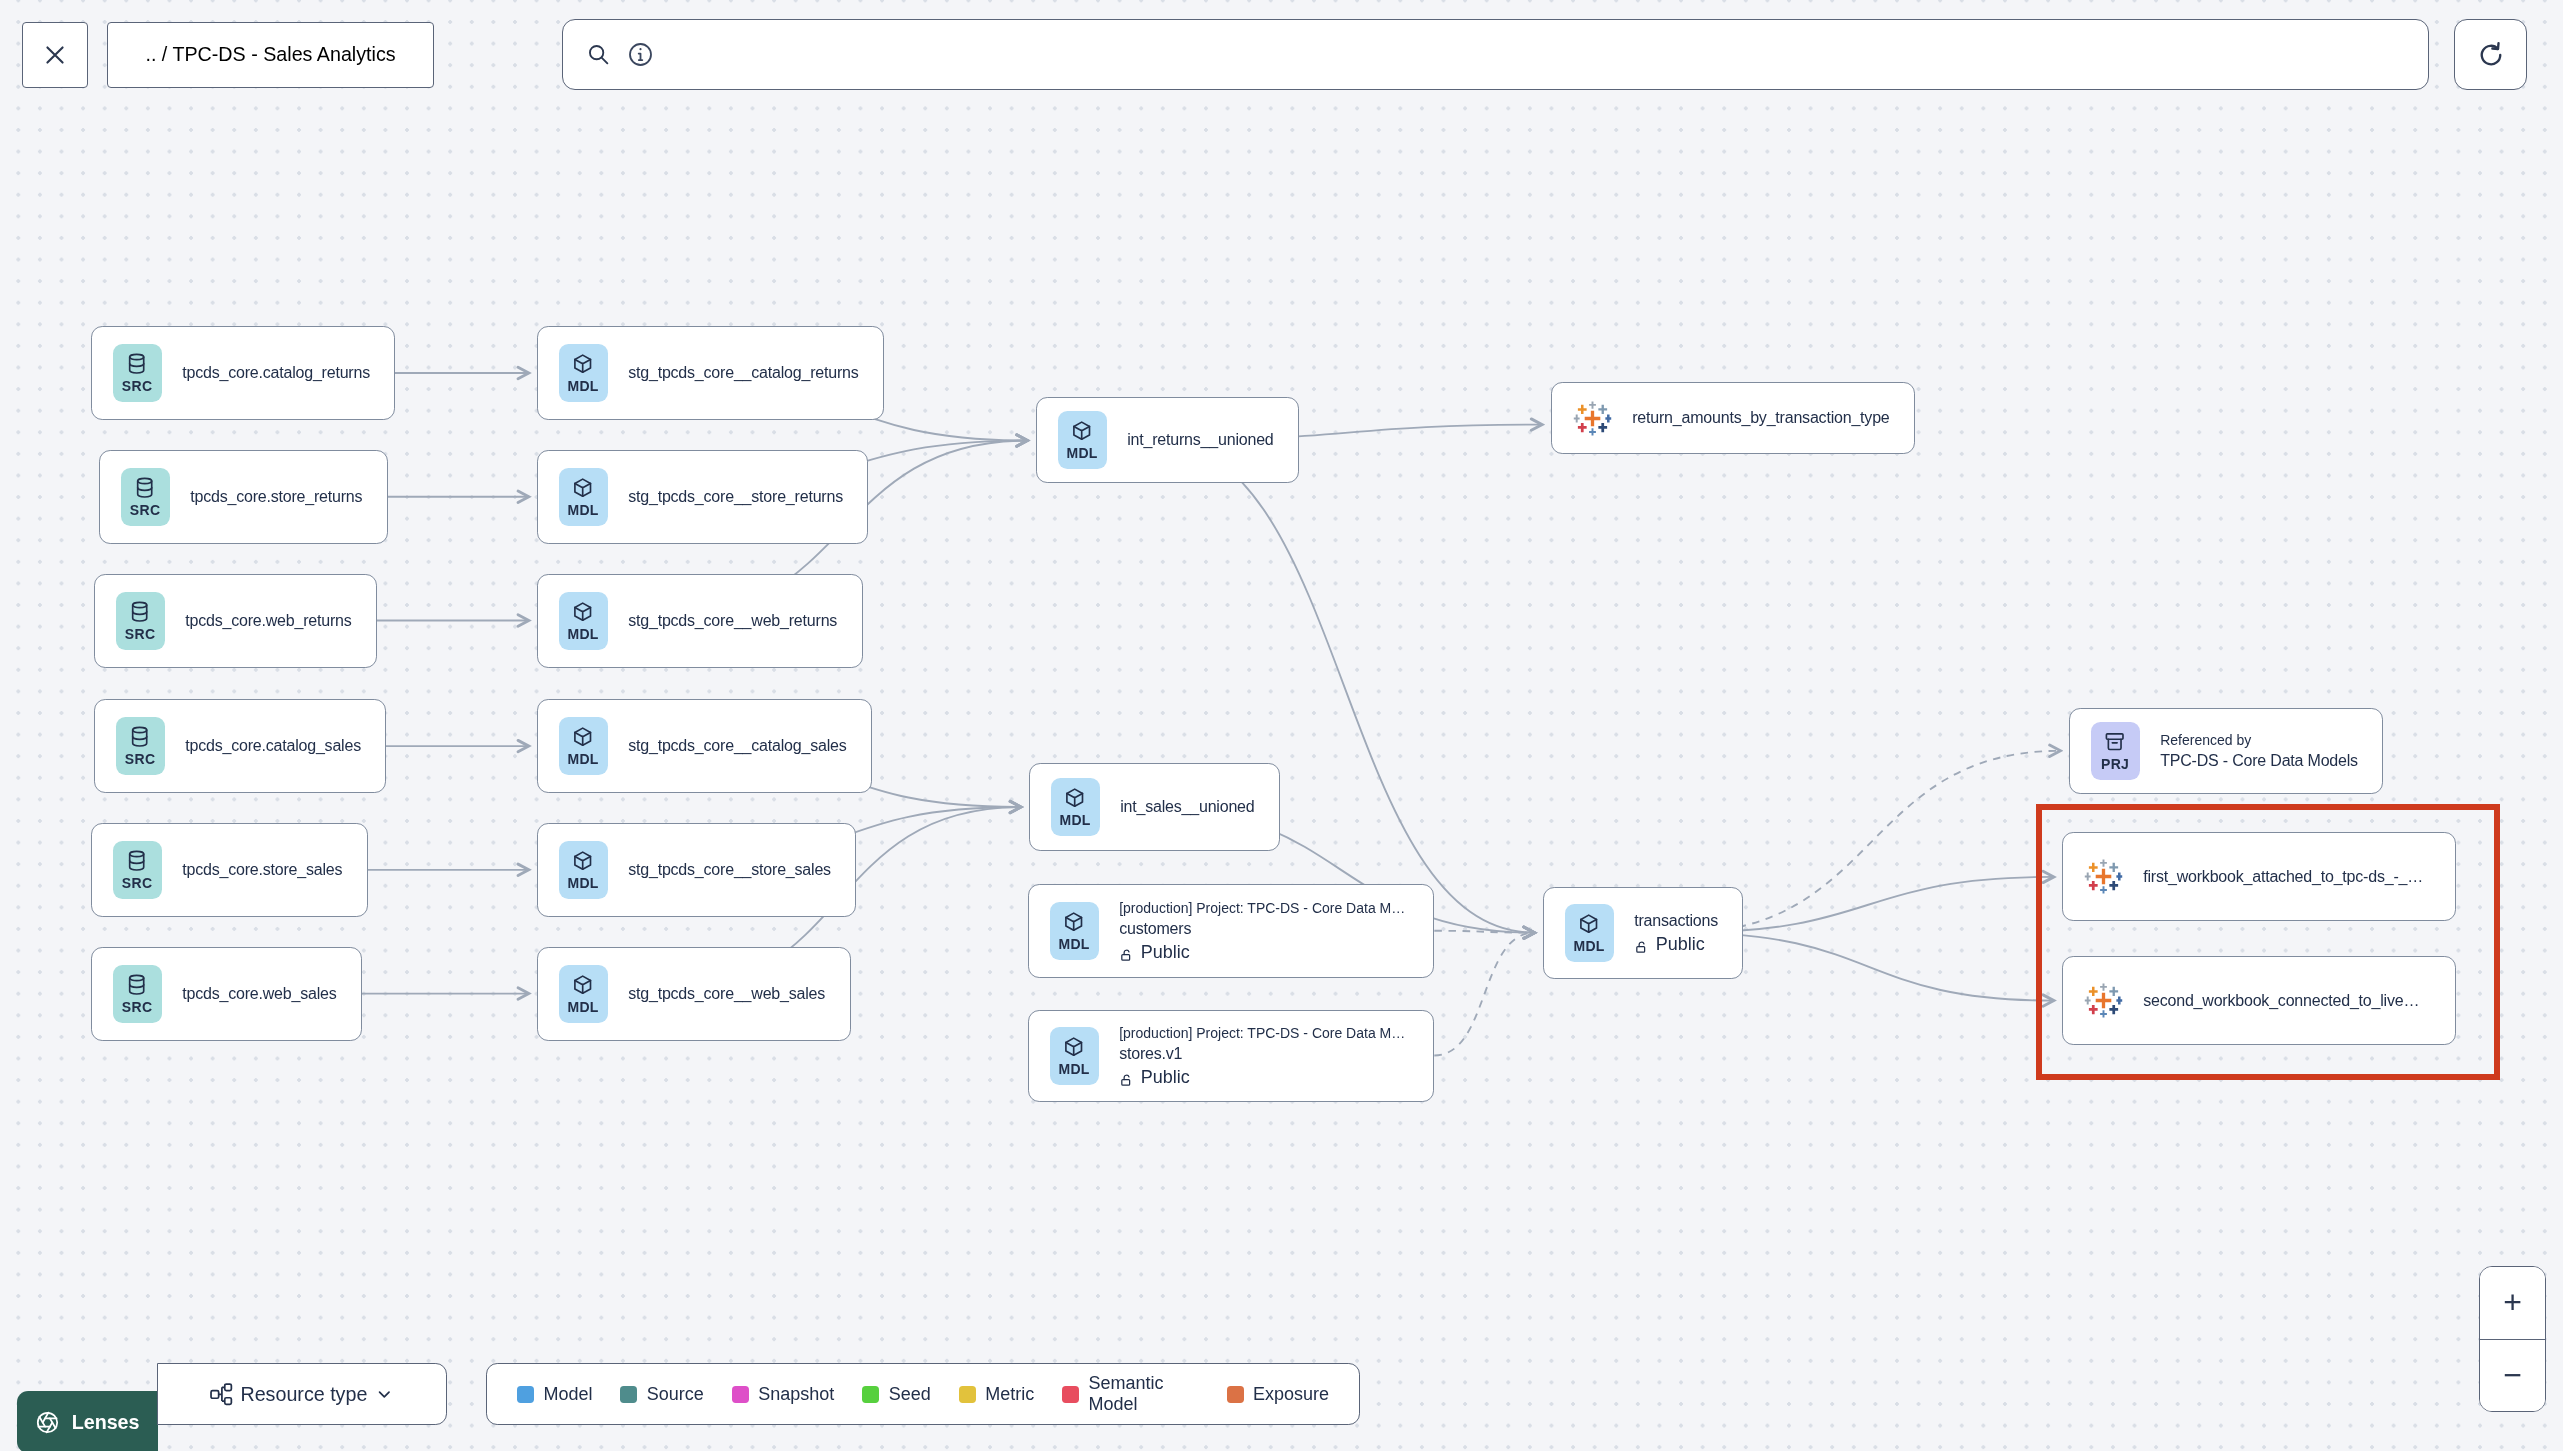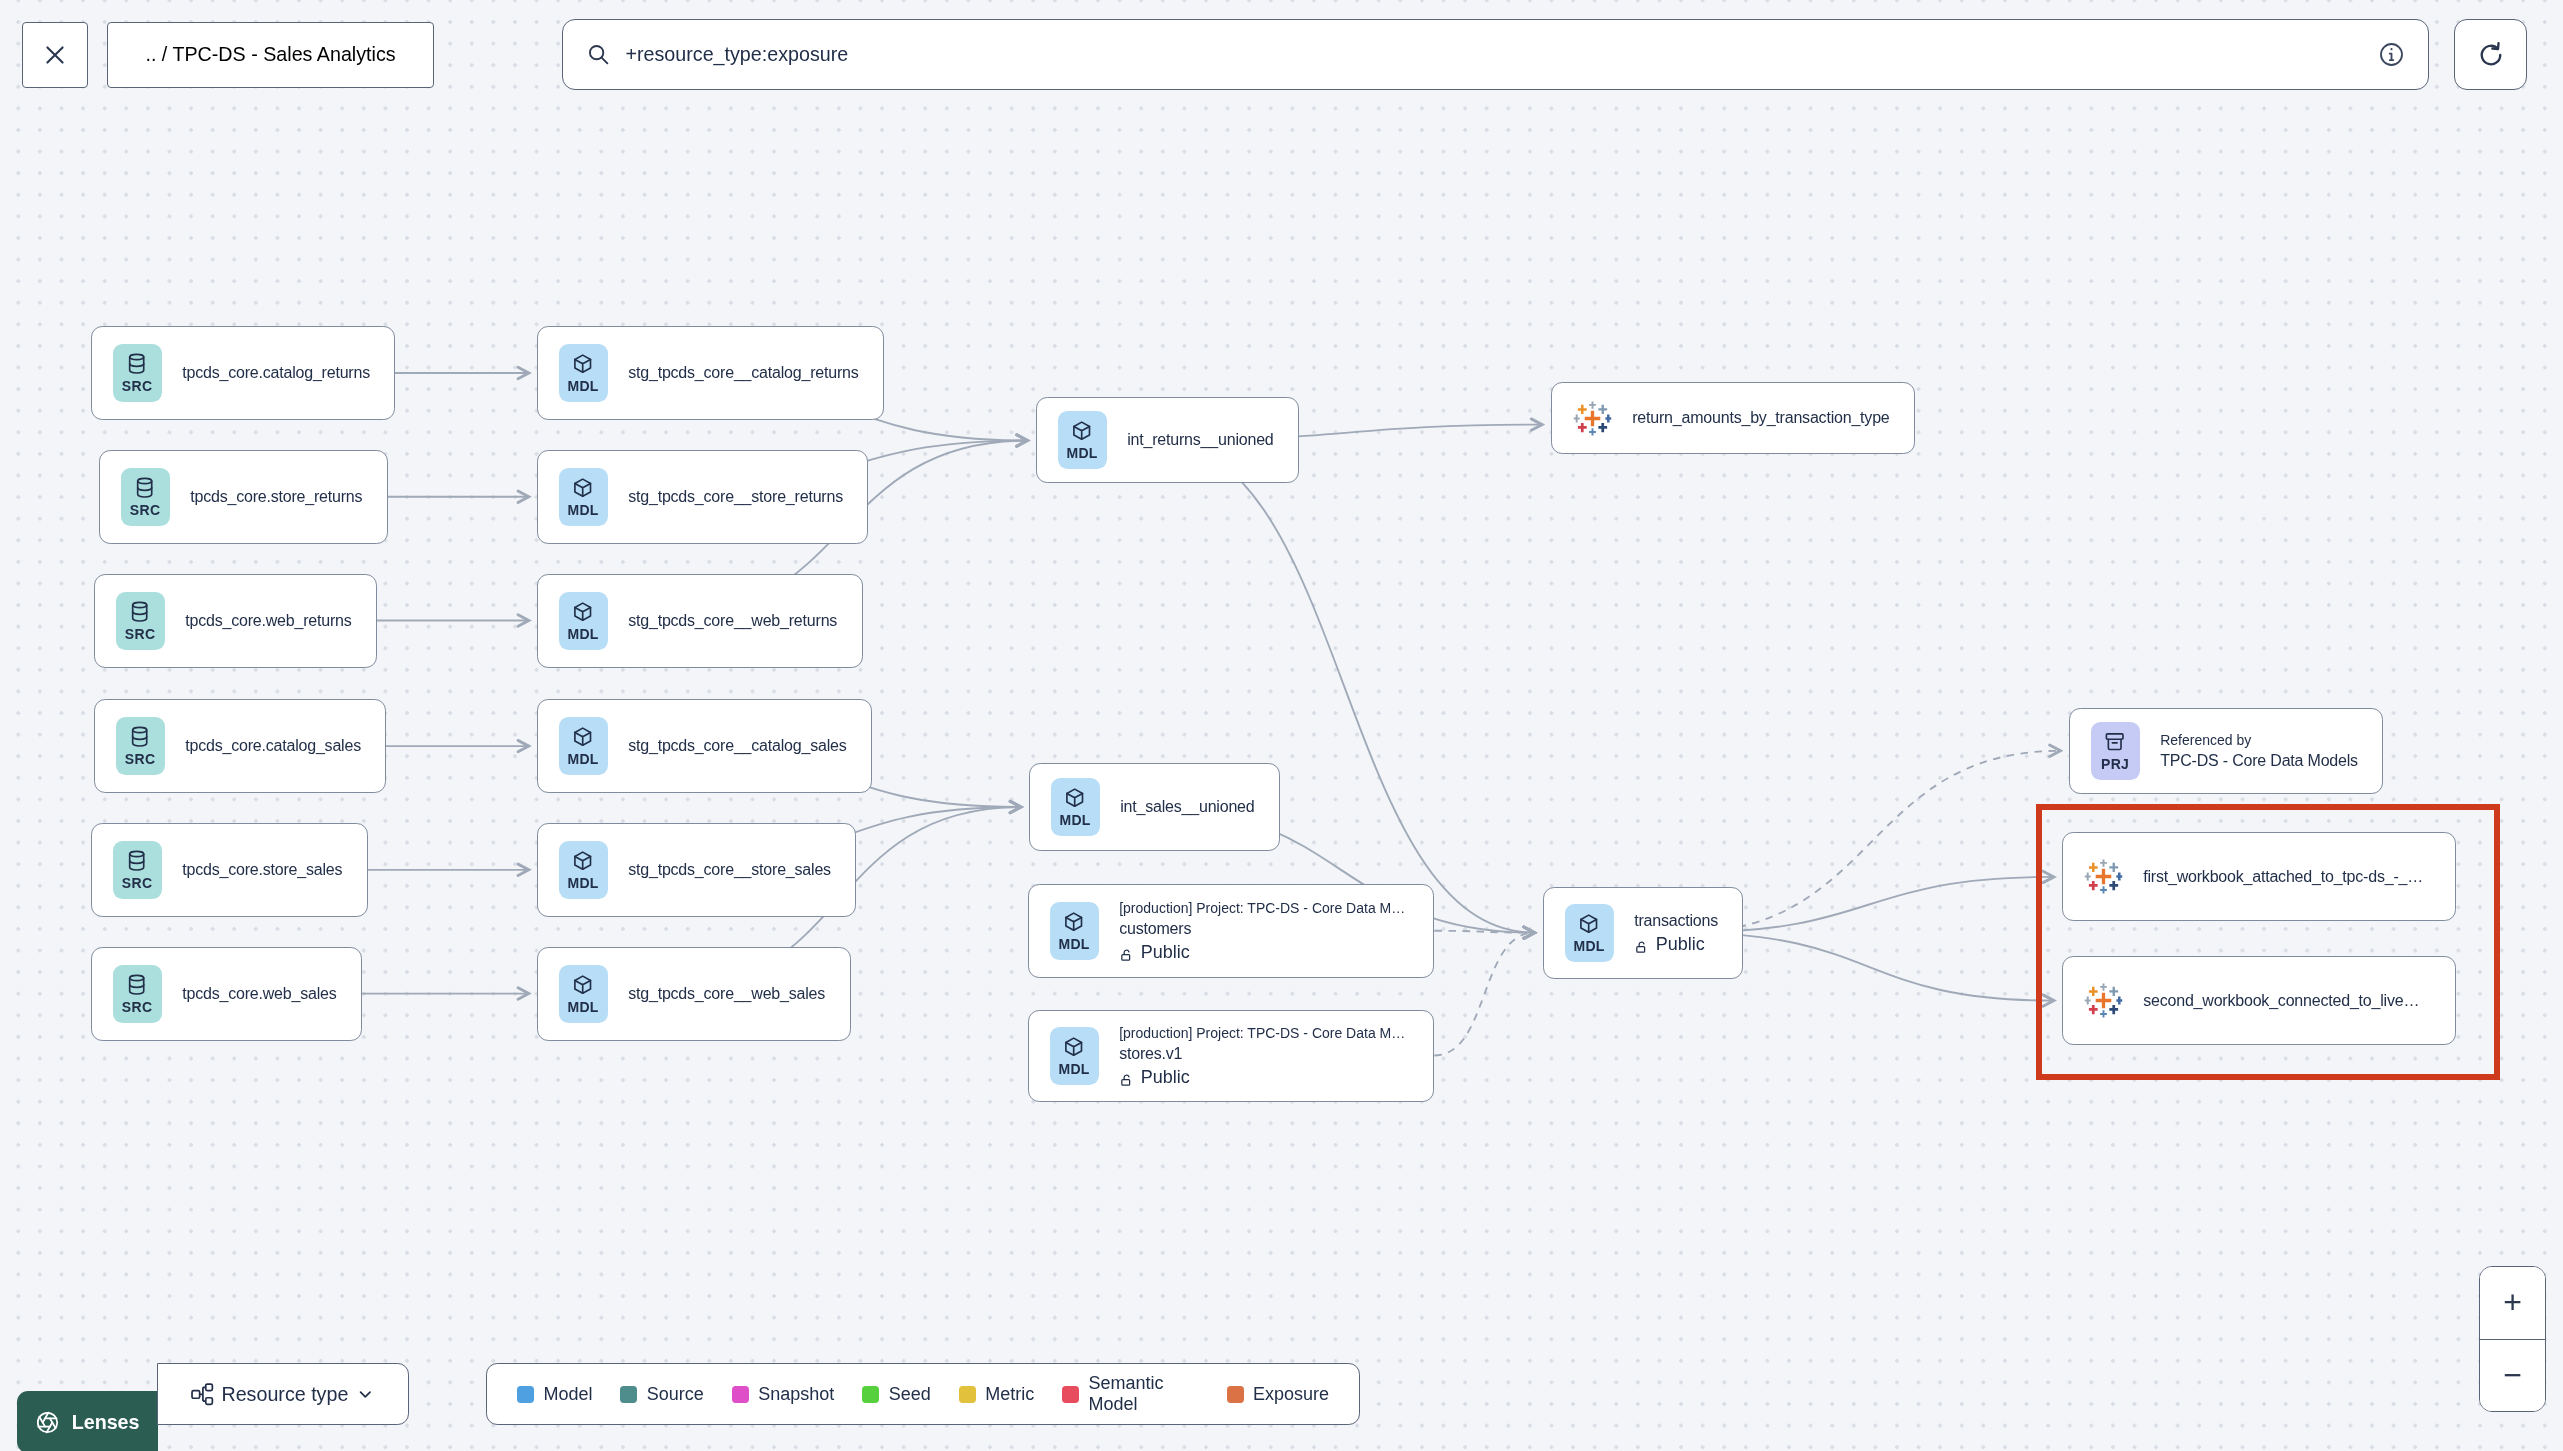--- a/index.html
+++ b/index.html
@@ -115,7 +115,6 @@
         <path d="M15 15 L20.5 20.5"></path>
       </svg>
   </span>
-  <input id="search-input" value="+resource_type:exposure" style="">
   <span class="icon">
     <svg width="29" height="29" viewBox="0 0 24 24" fill="none" stroke="#3a465e" stroke-width="1.5" stroke-linecap="round">
         <circle cx="12" cy="12" r="8.7"></circle>

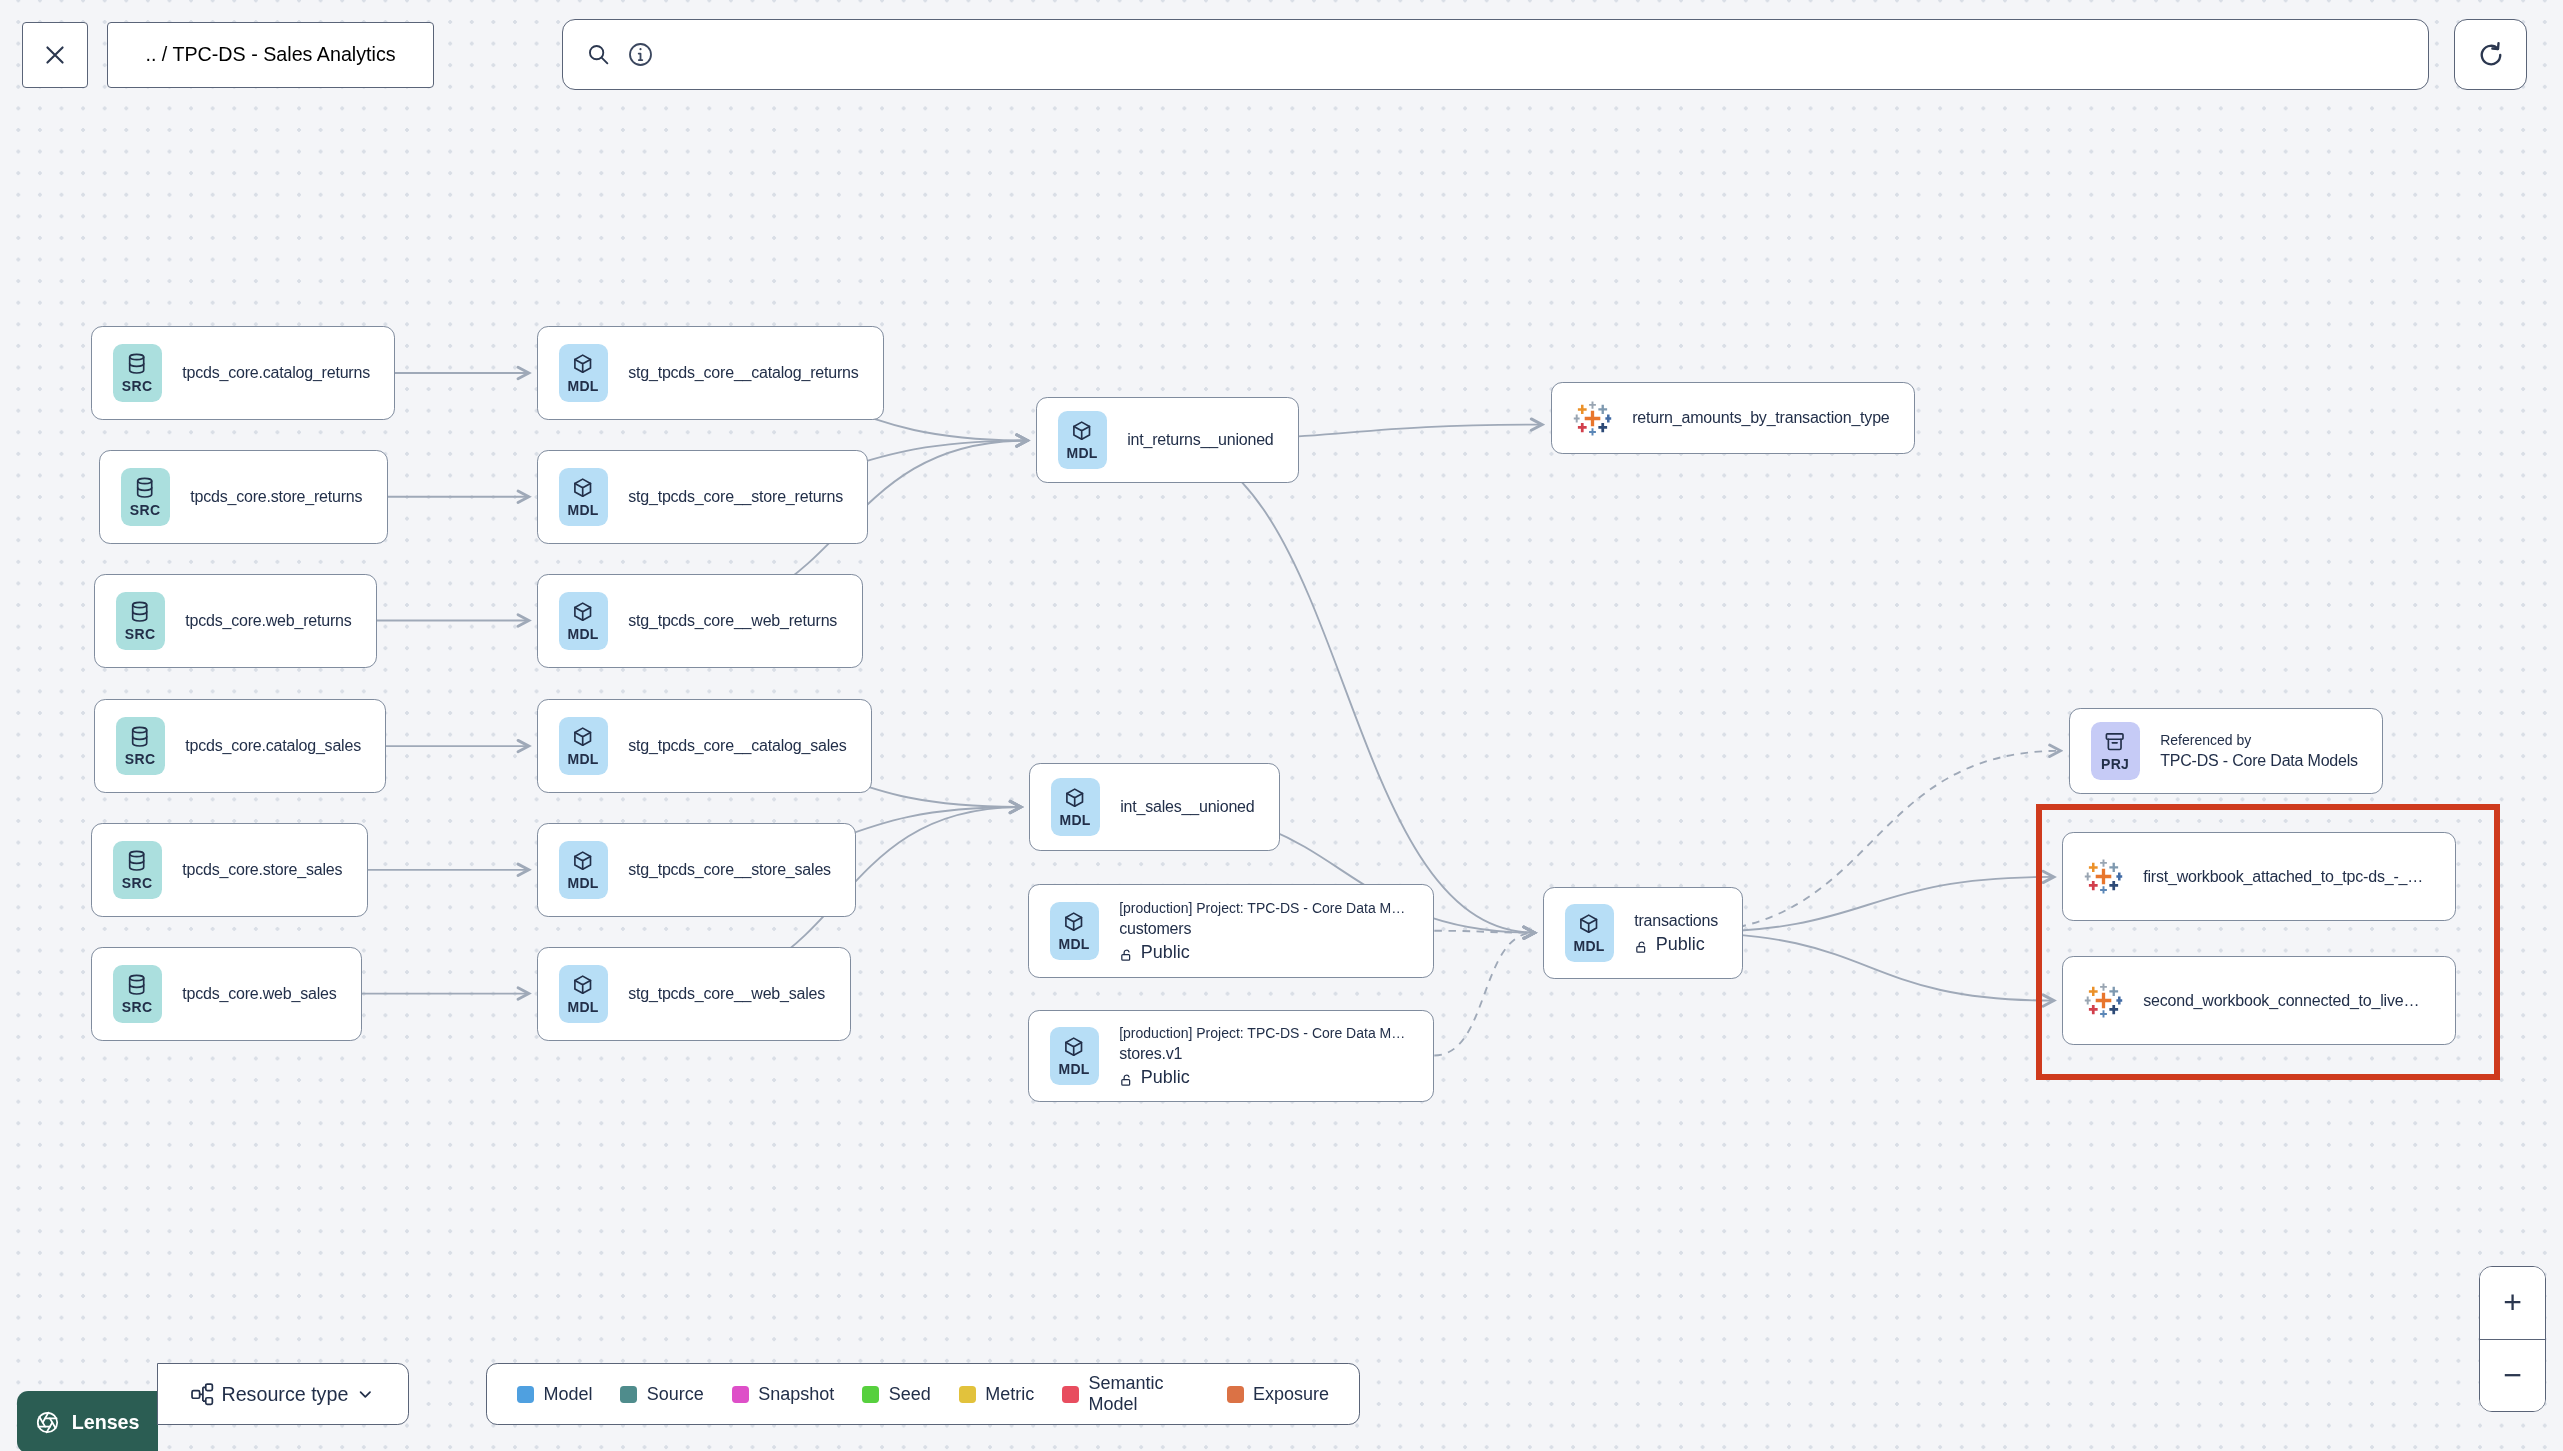--- a/index.html
+++ b/index.html
@@ -70,7 +70,7 @@
     gap:11.2px; font-size:19.7px; font-weight:600; font-family:inherit; cursor:pointer;margin-top:28px;
   }
   #resource-type-btn{
-    position:absolute; left:157px; top:1363px; width:252px; height:62px;
+    position:absolute; left:157px; top:1363px; width:290px; height:62px;
     background:#fff; border:1.9px solid #5a6478; border-radius:0 11.2px 11.2px 0;
     display:flex; align-items:center; justify-content:center; gap:7px;
     font-size:19.7px; font-weight:500; font-family:inherit; color:#222f49; cursor:pointer;

